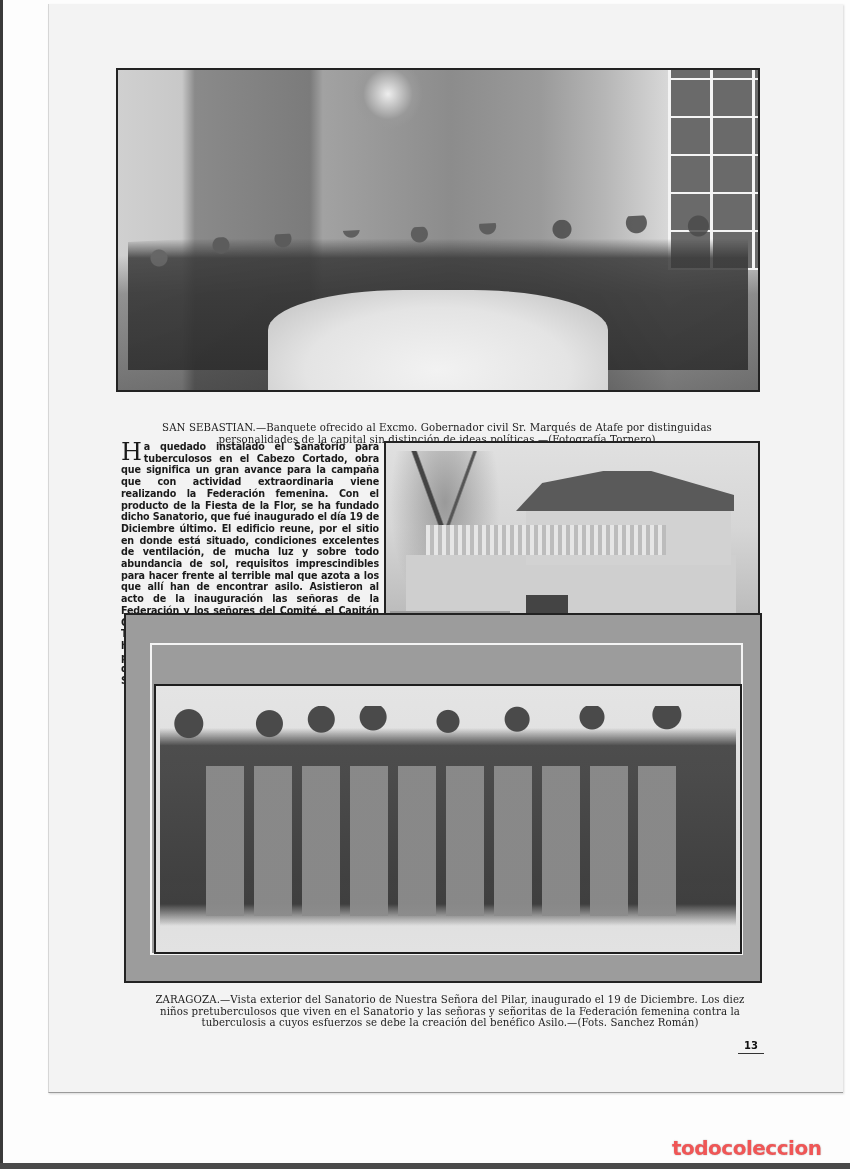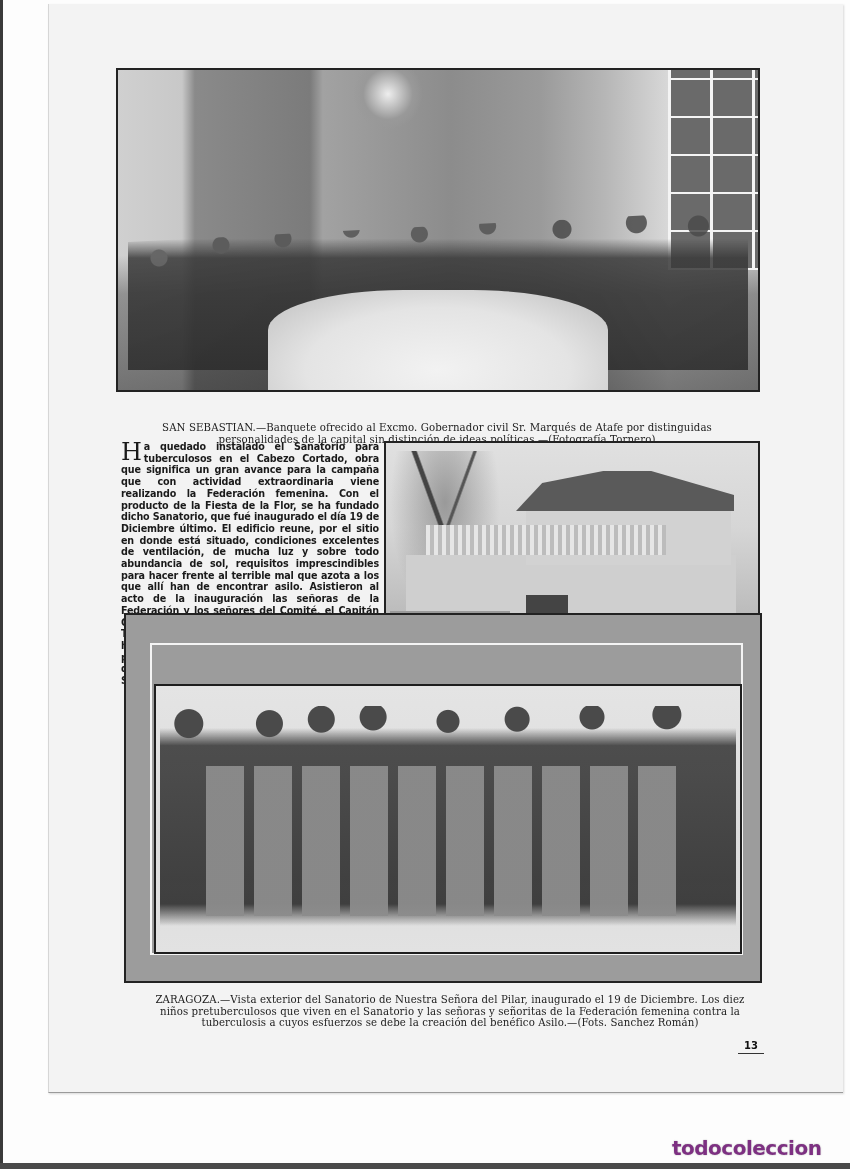--- a/index.html
+++ b/index.html
@@ -159,7 +159,7 @@
     .watermark {
       position: absolute; left: 672px; top: 1136px;
       font-family: "DejaVu Sans", sans-serif; font-weight: bold; font-size: 20px;
-      color: #701a75; letter-spacing: -0.5px;
+      color: #ef4444; letter-spacing: -0.5px;
       text-shadow: 0 0 1px #bdbdbd, 0 0 2px #c9c9c9;
       opacity: 0.9;
     }

